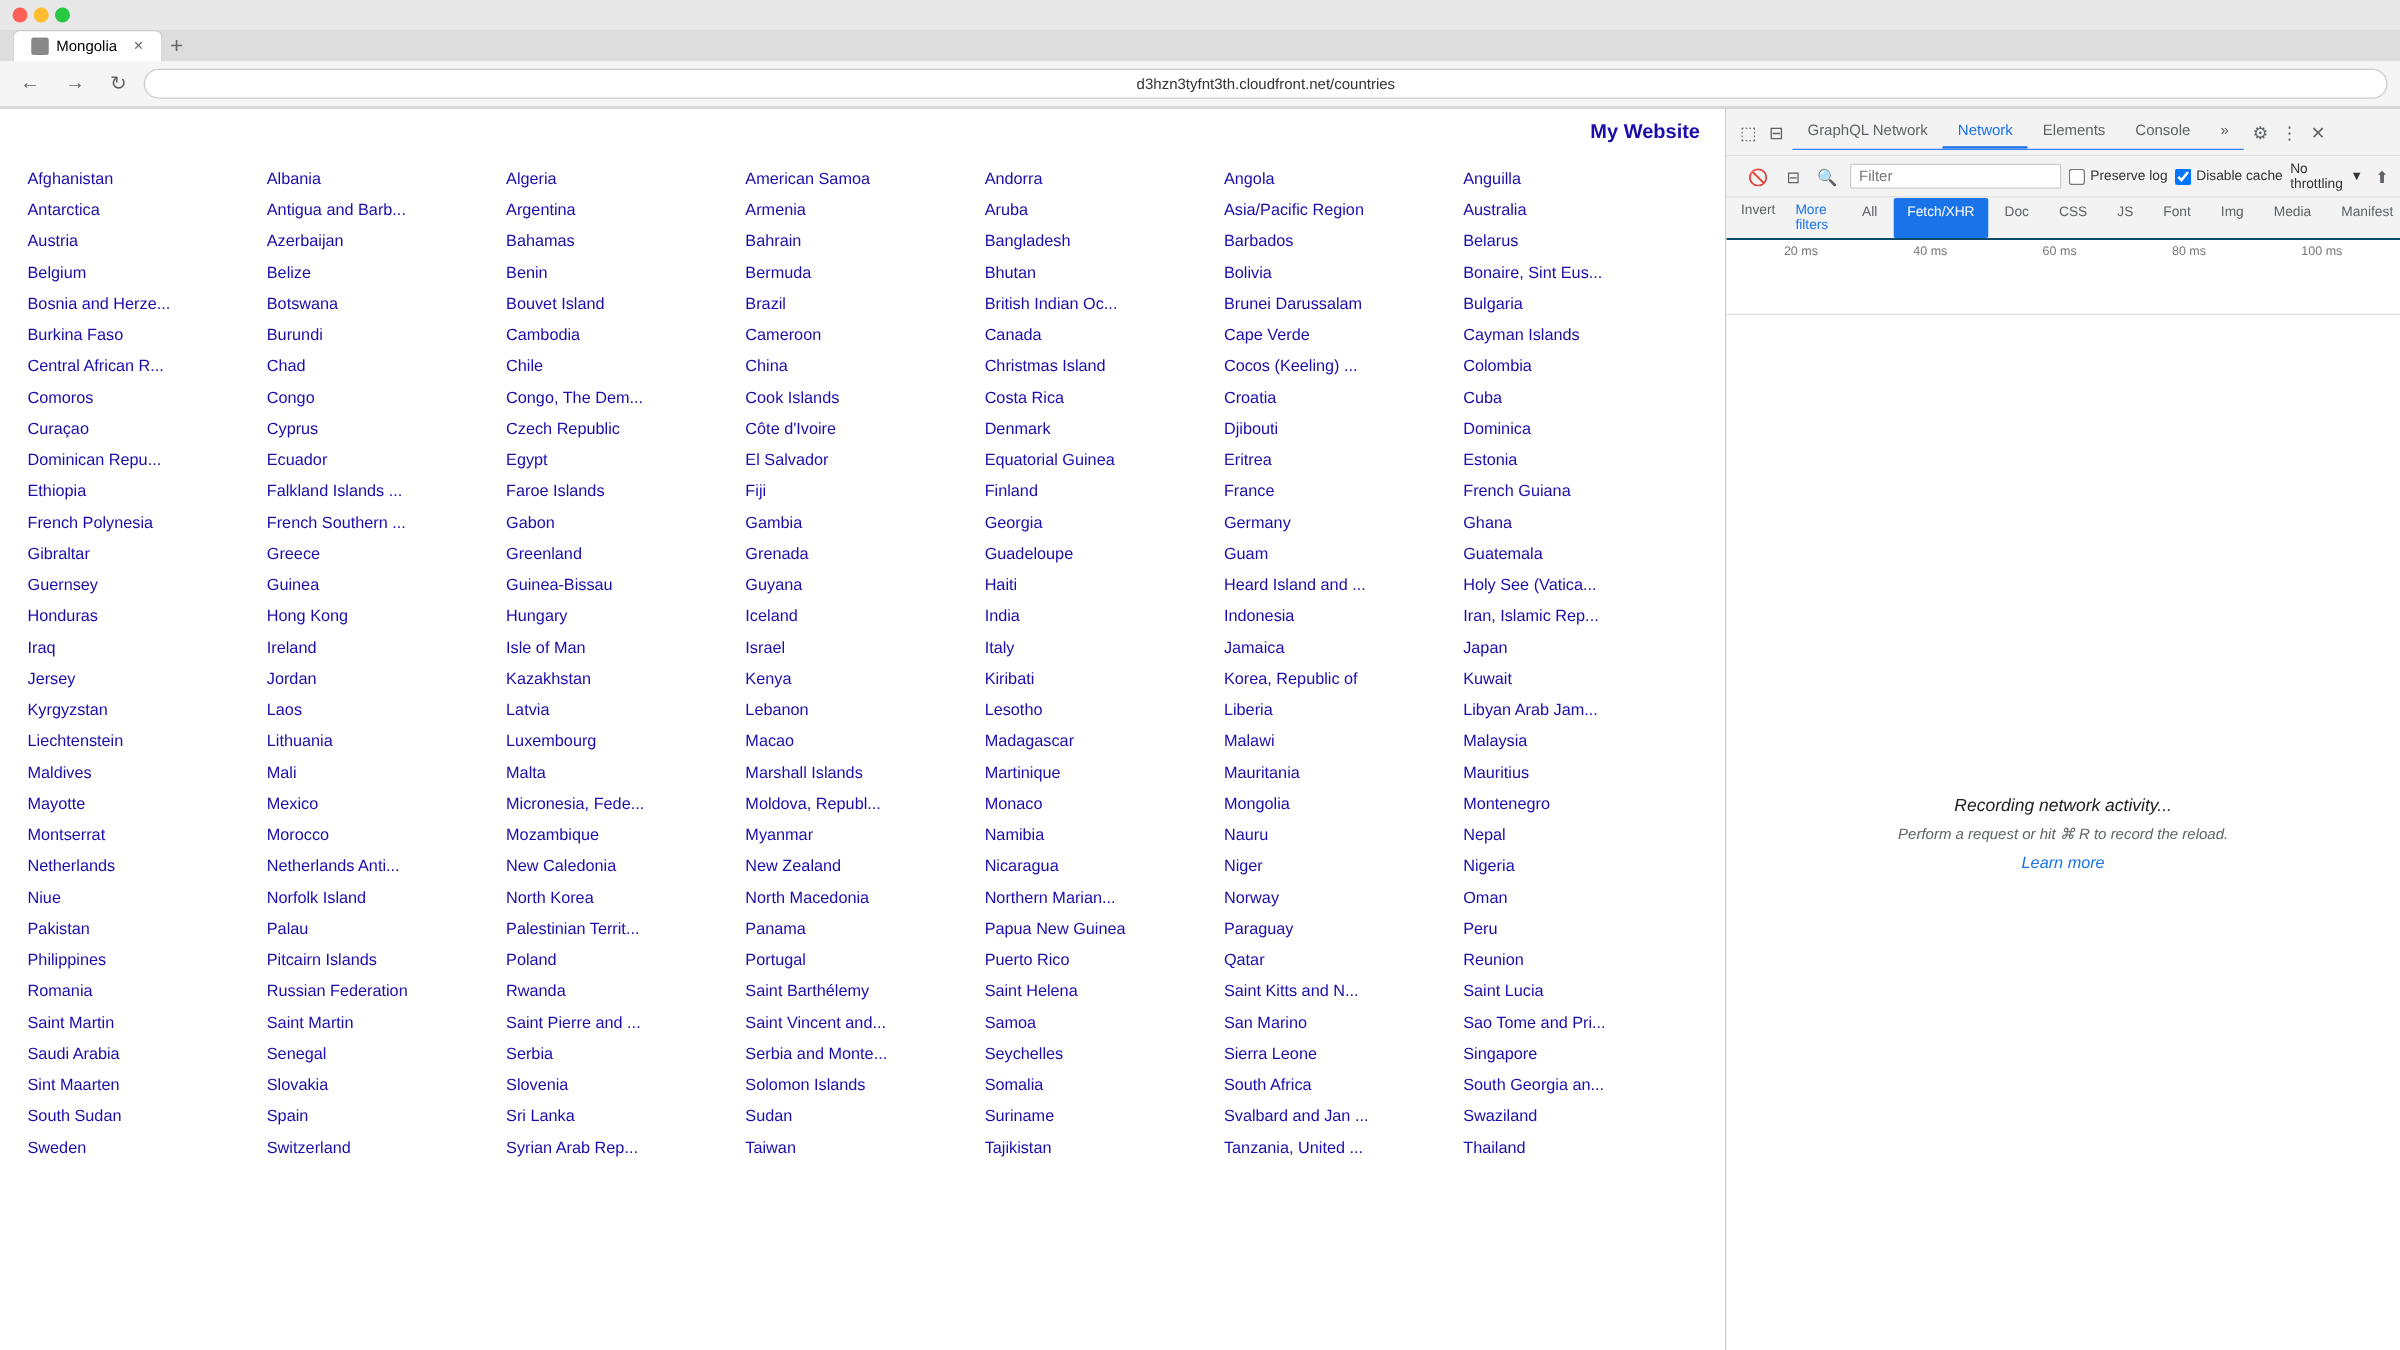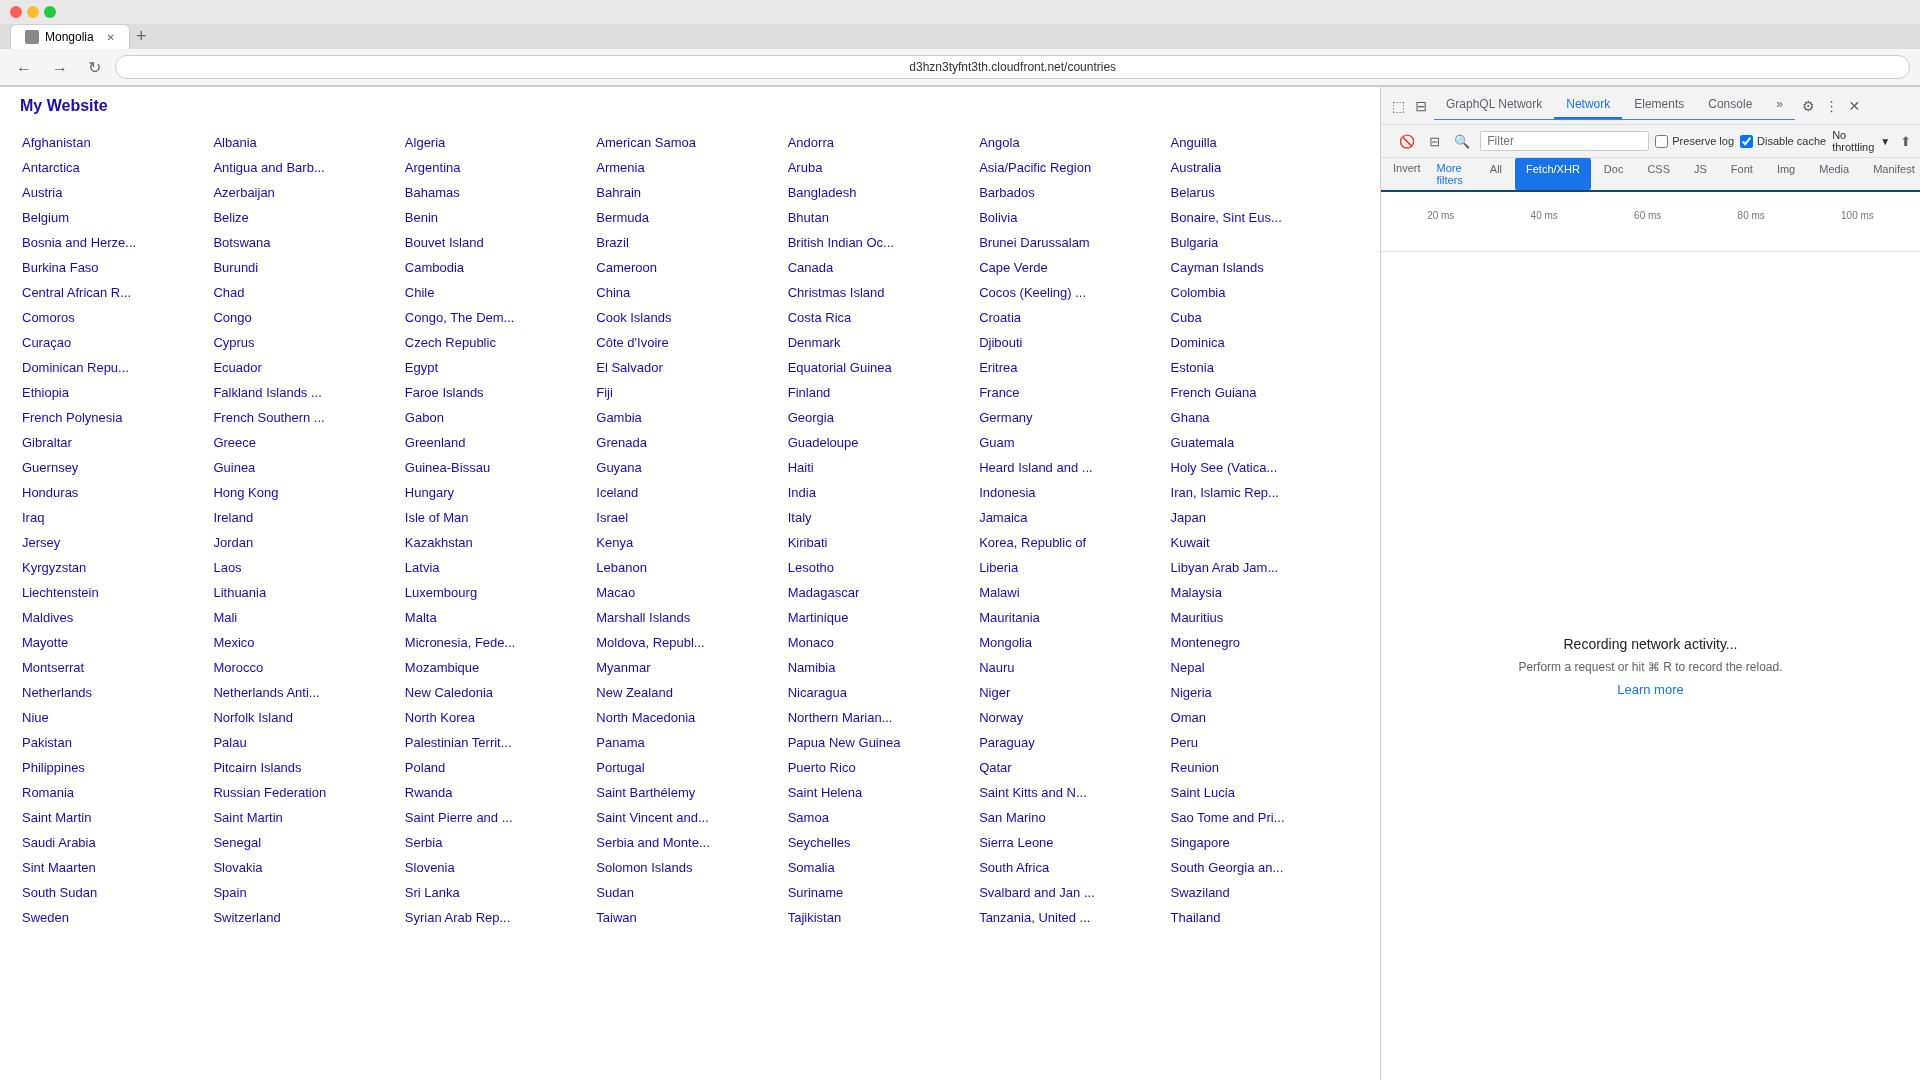--- a/index.html
+++ b/index.html
@@ -28,7 +28,7 @@
 
     
     .page-content { flex: 1; overflow-y: auto; padding: 10px 20px; background: #fff; }
-    .site-title { font-size: 16px; font-weight: bold; color: #1a0dab; margin-bottom: 16px; cursor: pointer; }
+    .site-title { font-size: 16px; font-weight: bold; color: #1a0dab; margin-bottom: 16px; cursor: pointer; text-align: right; }
     .countries-grid { display: grid; grid-template-columns: repeat(7, 1fr); gap: 2px 0; }
     .country-item { font-size: 13px; color: #1a0dab; padding: 4px 2px; cursor: pointer; white-space: nowrap; overflow: hidden; text-overflow: ellipsis; }
 

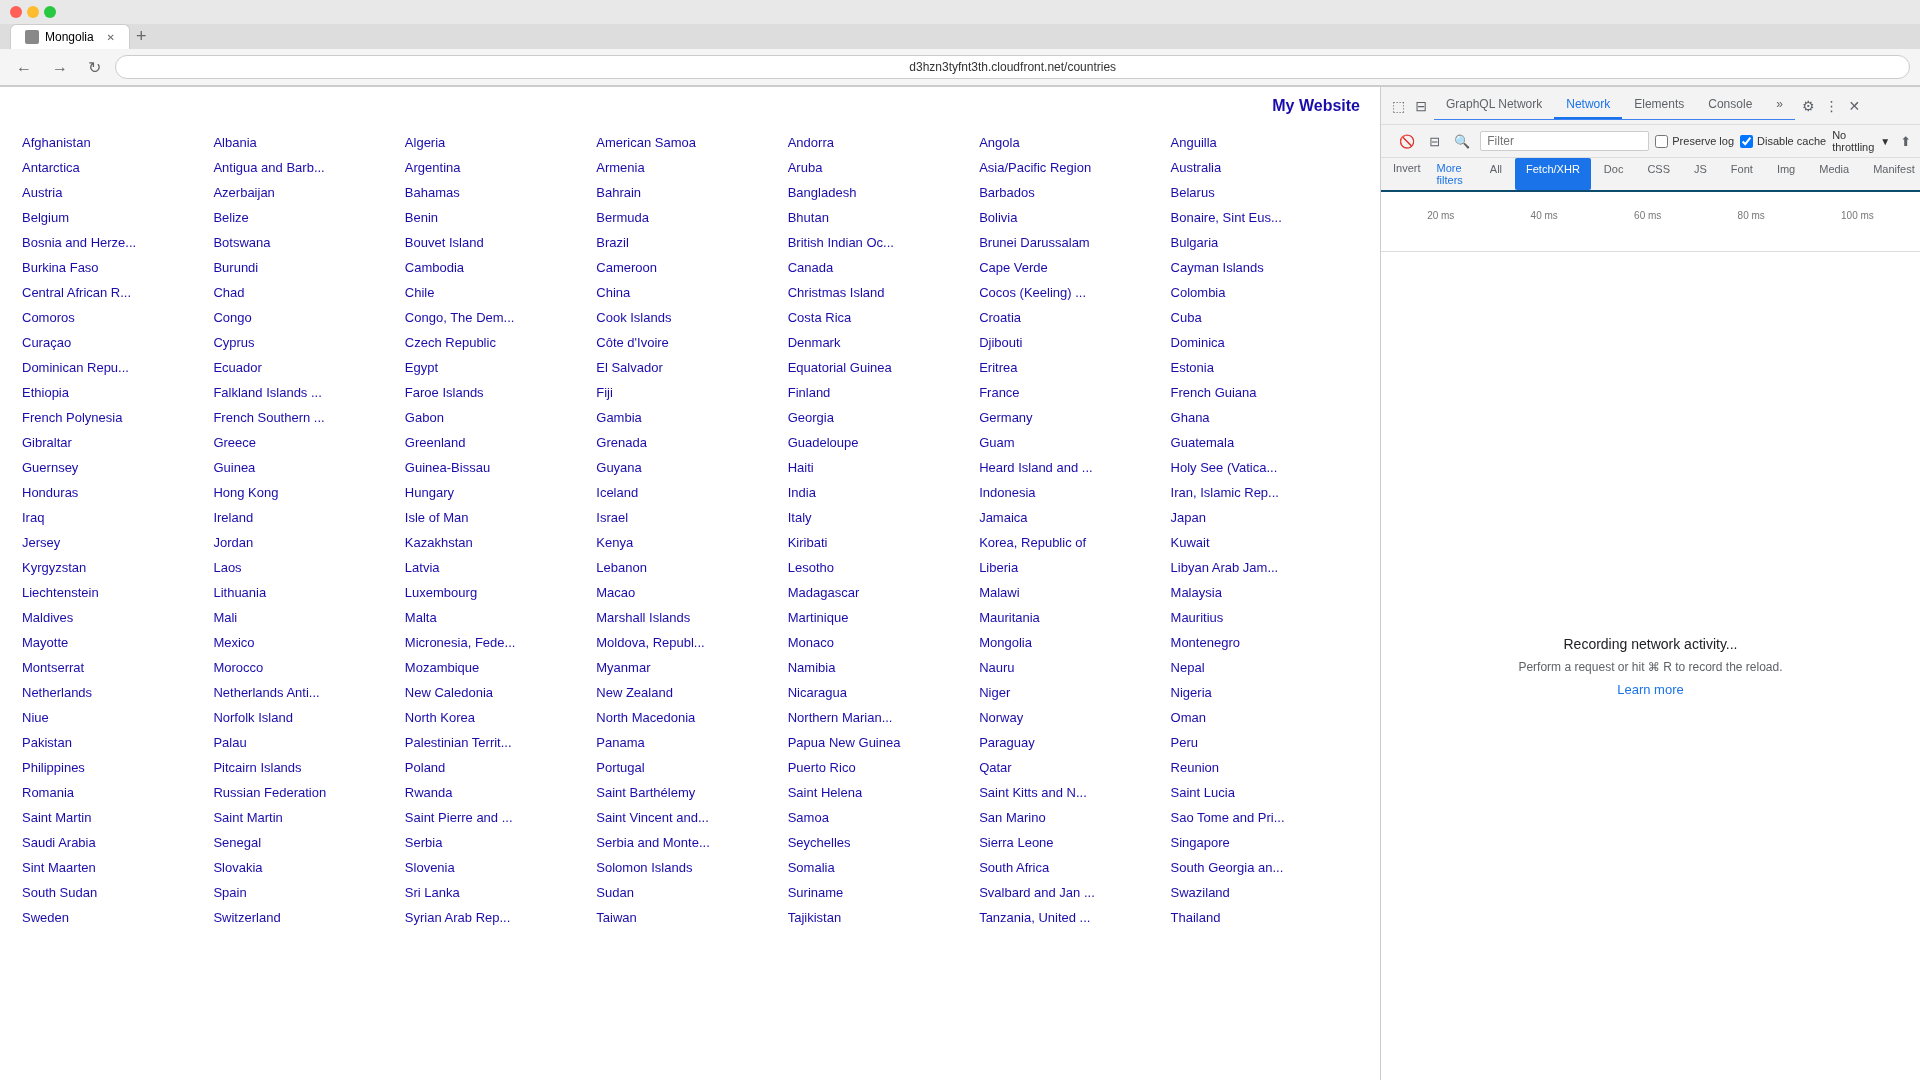--- a/index.html
+++ b/index.html
@@ -52,7 +52,7 @@
     .net-filter-tab.active { background: #1a73e8; color: #fff; border-radius: 2px; }
 
     .timeline-area { border-bottom: 1px solid #ddd; background: #fff; height: 60px; position: relative; display: flex; }
-    .timeline-label { font-size: 10px; color: #777; margin-top: 14px; }
+    .timeline-label { font-size: 10px; color: #777; }
 
     .network-empty { display: flex; flex-direction: column; align-items: center; justify-content: center; flex: 1; color: #5f6368; font-size: 13px; gap: 8px; padding: 40px; }
     .network-empty-title { font-size: 14px; color: #202124; }

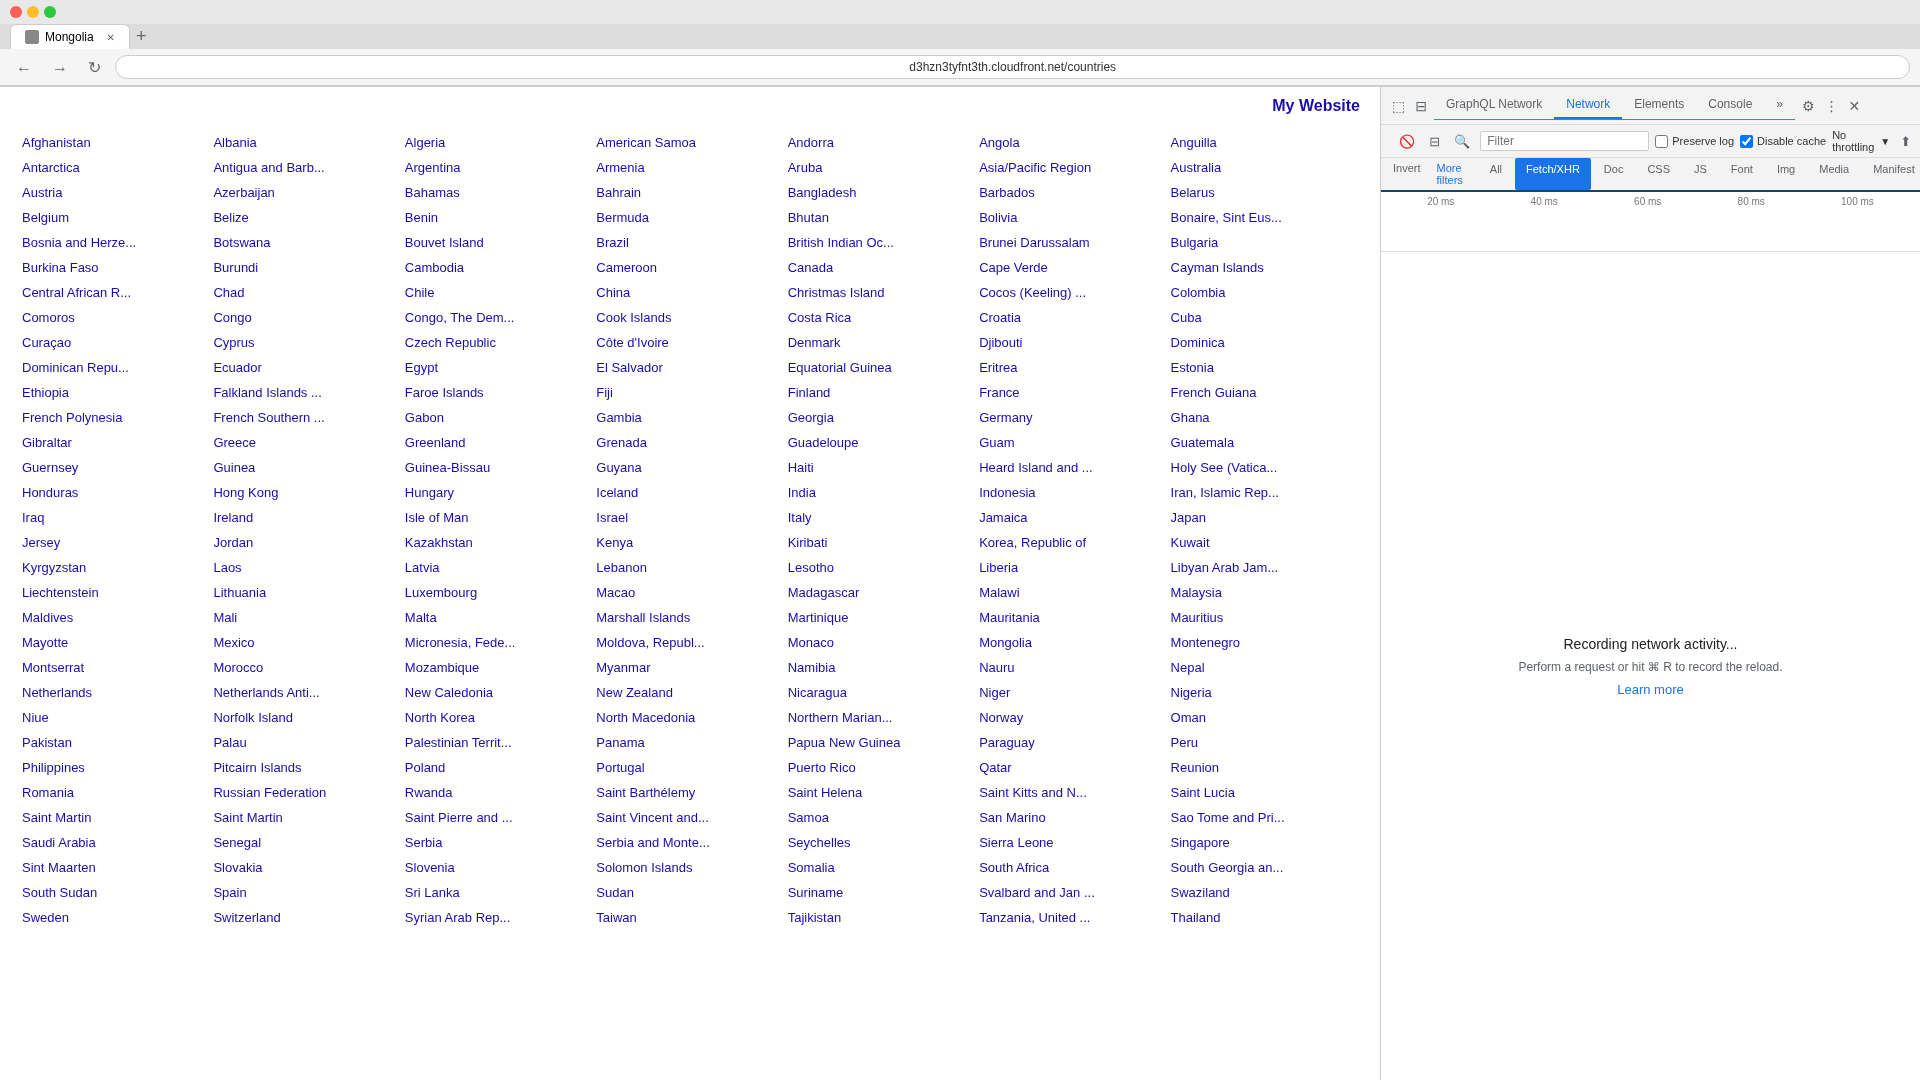--- a/index.html
+++ b/index.html
@@ -54,7 +54,7 @@
     .timeline-area { border-bottom: 1px solid #ddd; background: #fff; height: 60px; position: relative; display: flex; }
     .timeline-label { font-size: 10px; color: #777; }
 
-    .network-empty { display: flex; flex-direction: column; align-items: center; justify-content: center; flex: 1; color: #5f6368; font-size: 13px; gap: 8px; padding: 40px; }
+    .network-empty { display: flex; flex-direction: column; align-items: center; justify-content: center; flex: 1; color: #5f6368; font-size: 13px; gap: 8px; padding: 40px; font-style: italic; }
     .network-empty-title { font-size: 14px; color: #202124; }
     .network-empty-subtitle { font-size: 12px; color: #5f6368; text-align: center; }
     .learn-more-link { color: #1a73e8; cursor: pointer; font-size: 13px; }

